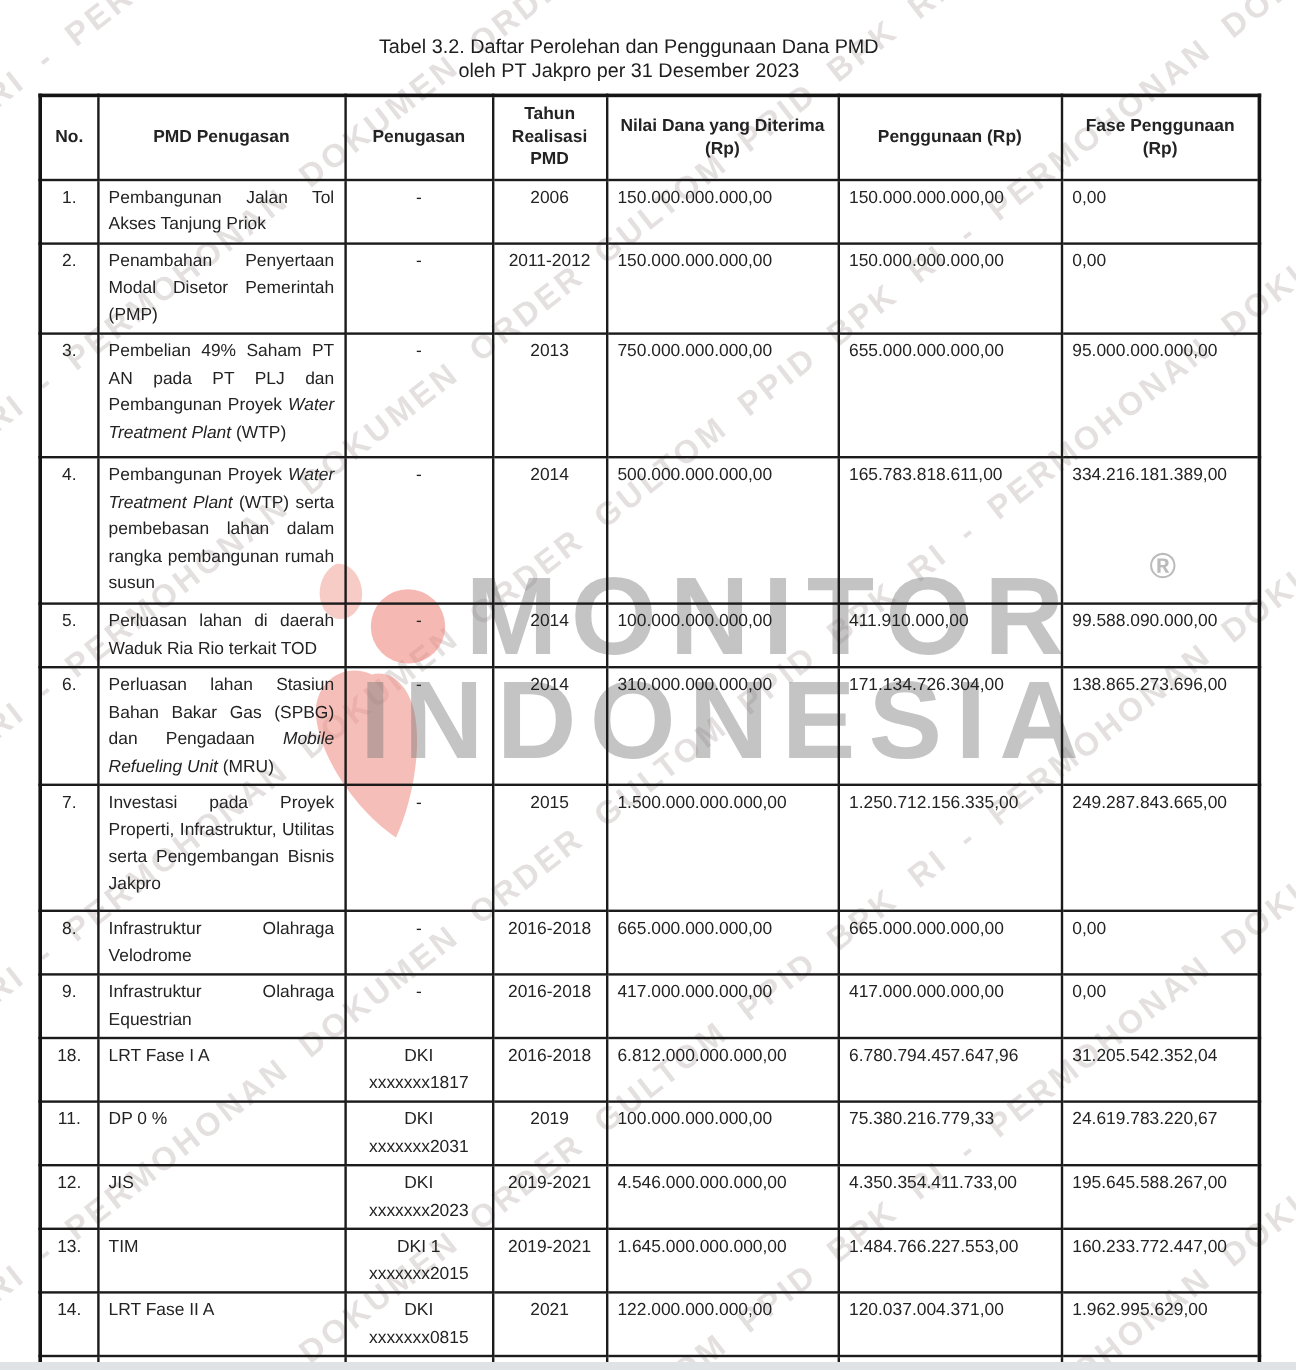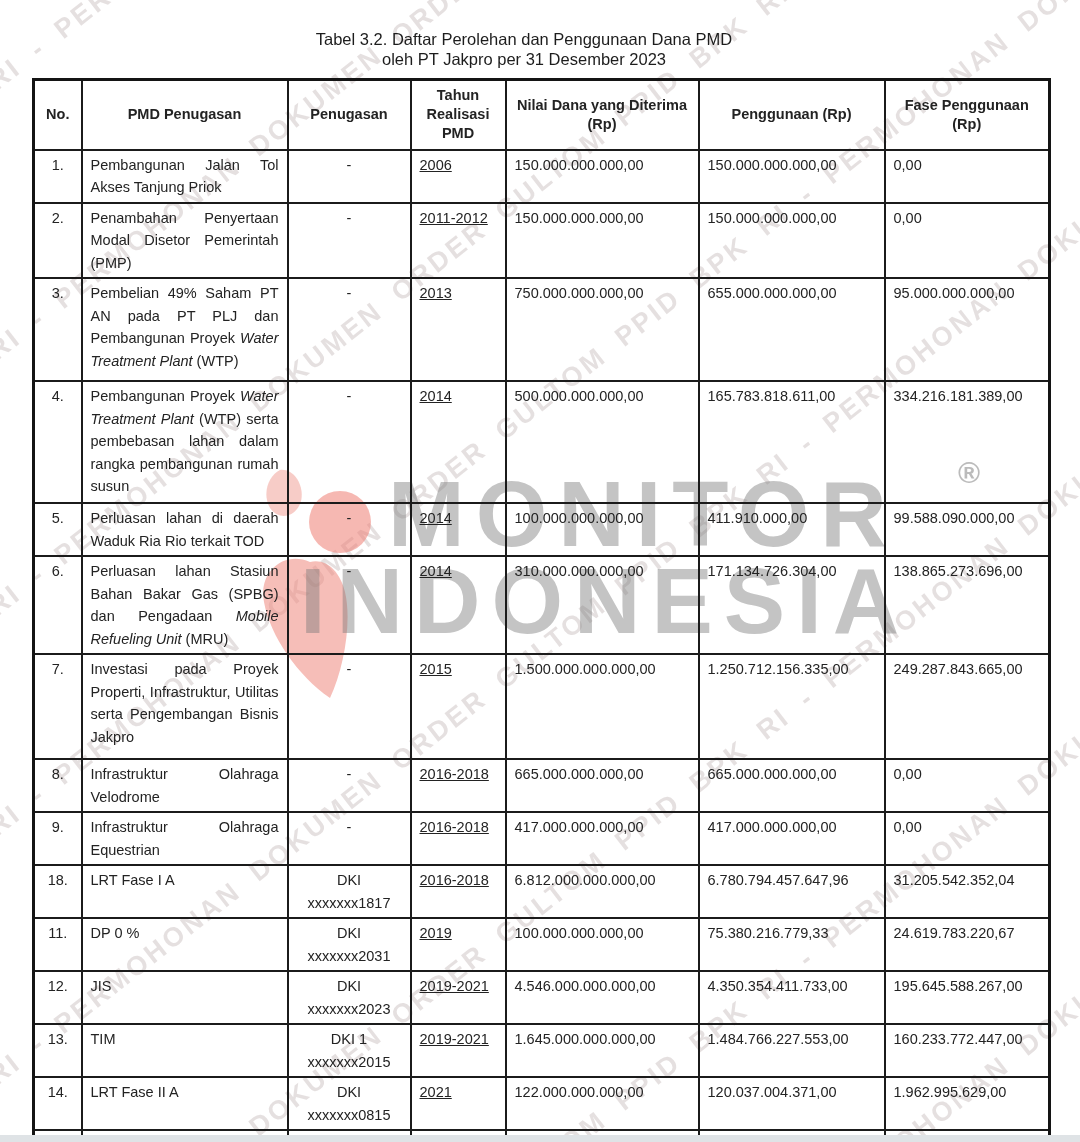--- a/index.html
+++ b/index.html
@@ -53,7 +53,7 @@
   td.c-no   { text-align:center; padding-left:2px; padding-right:2px; }
   td.c-task { text-align:justify;border-radius:15px; }
   td.c-rek  { text-align:center; }
-  td.c-year { text-align:left;text-decoration:underline; }
+  td.c-year { text-align:center; }
   td.c-num  { text-align:left; padding-right:10px; }
 
   .bottom-strip { position:absolute; left:0; bottom:0; width:100%; height:7px; background:#dfe3e6; z-index:4; }

